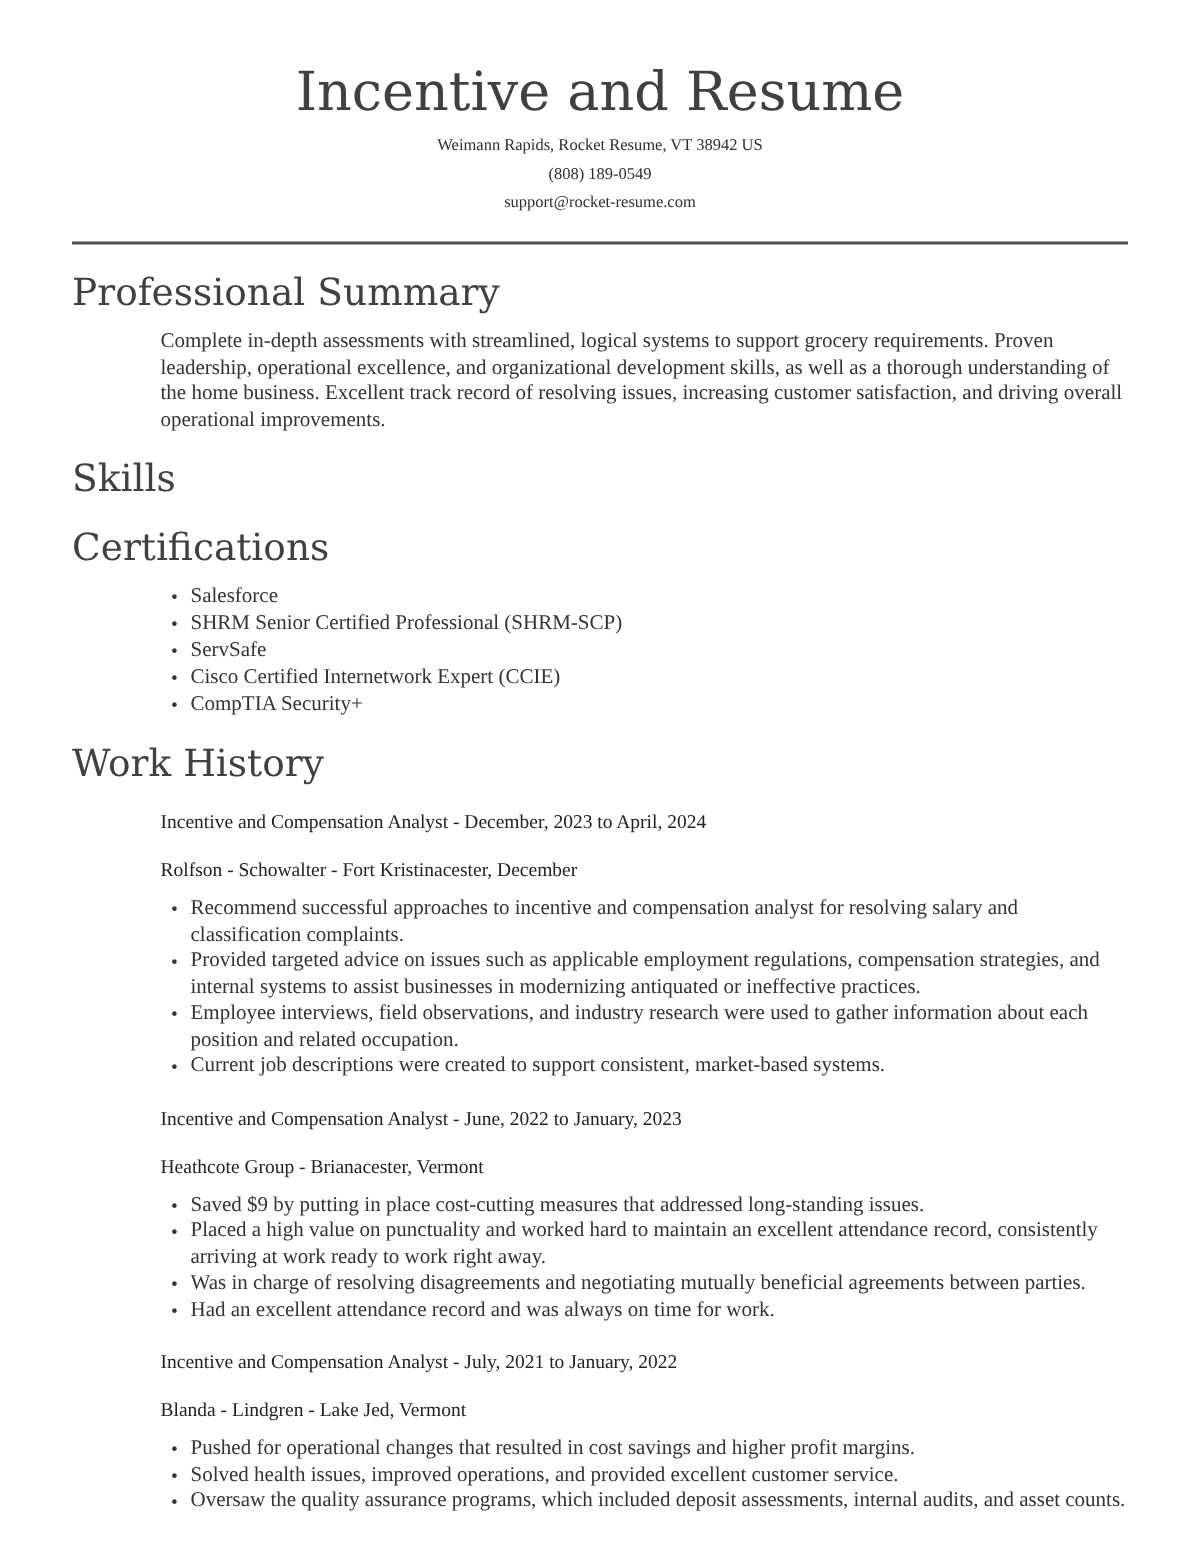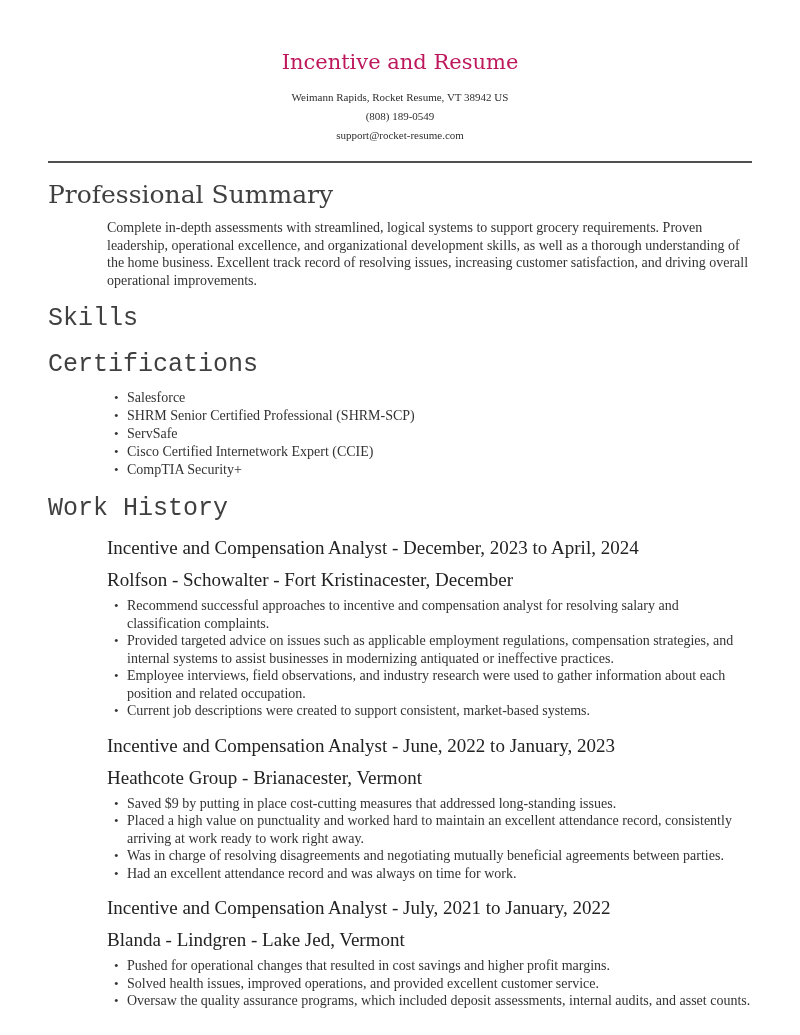--- a/index.html
+++ b/index.html
@@ -21,9 +21,9 @@
   
   .resume-title {
     font-family: "DejaVu Serif", serif;
-    font-size: 21px;
+    font-size: 36px;
     font-weight: normal;
-    color: #be185d;
+    color: #404040;
     text-align: center;
     margin: 12px 0 0 0;
     line-height: 40px;

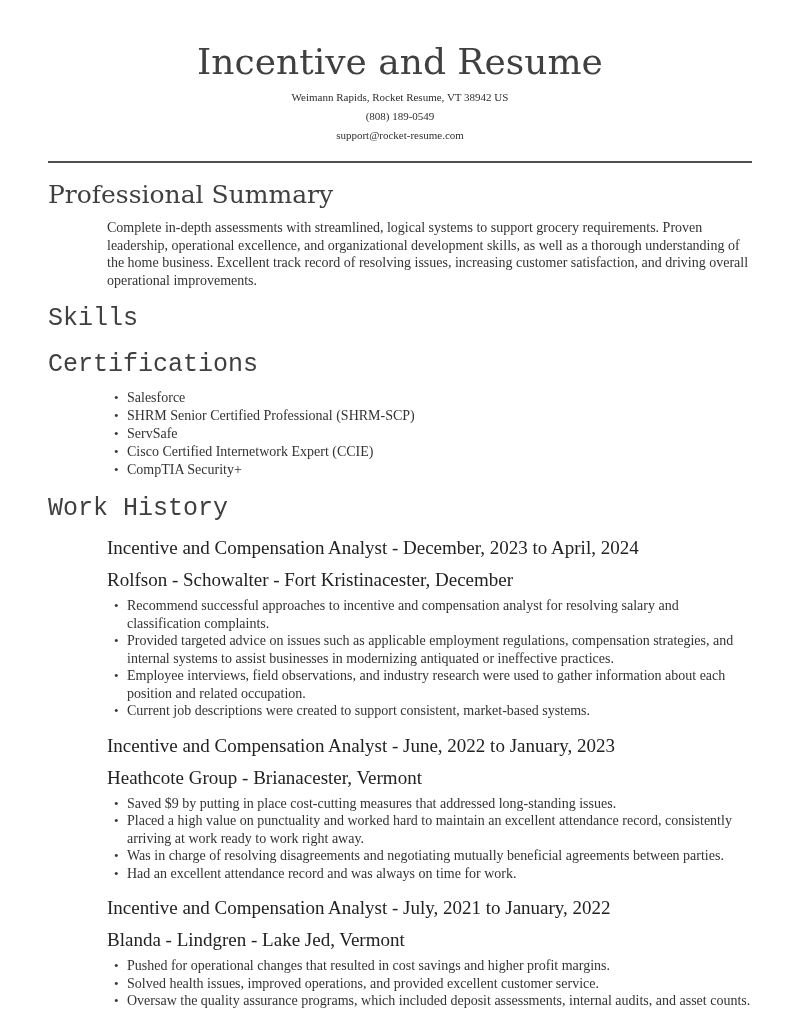--- a/index.html
+++ b/index.html
@@ -49,7 +49,7 @@
     margin: 16px 0 0 0;
     line-height: 32px;
   }
-  h2.tight { margin-top: 14px; font-family: Liberation Mono, monospace; }
+  h2.tight { margin-top: 14px; }
   
   .summary-text {
     margin: 8px 0 0 59px;

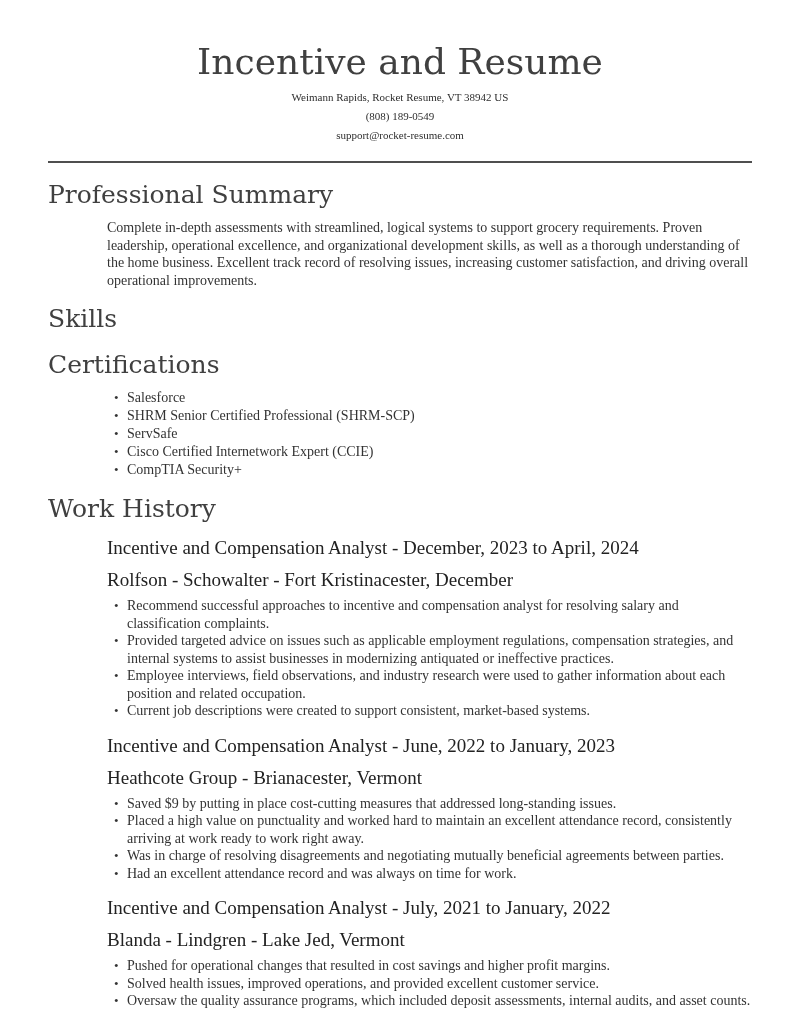--- a/index.html
+++ b/index.html
@@ -98,7 +98,7 @@
   .job.first { margin-top: 10px; }
   .job-header {
     margin-left: 59px;
-    font-size: 19px;
+    font-size: 13px;
     line-height: 19px;
     color: #222222;
     margin-top: 13px;

